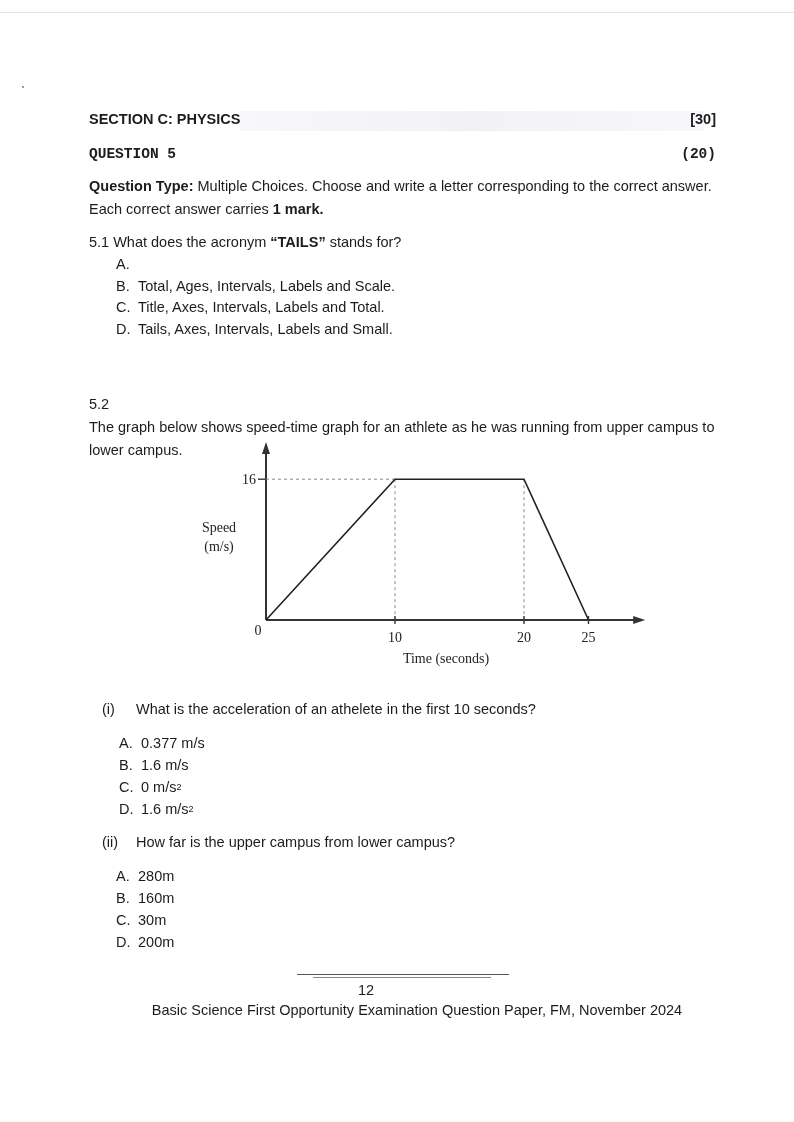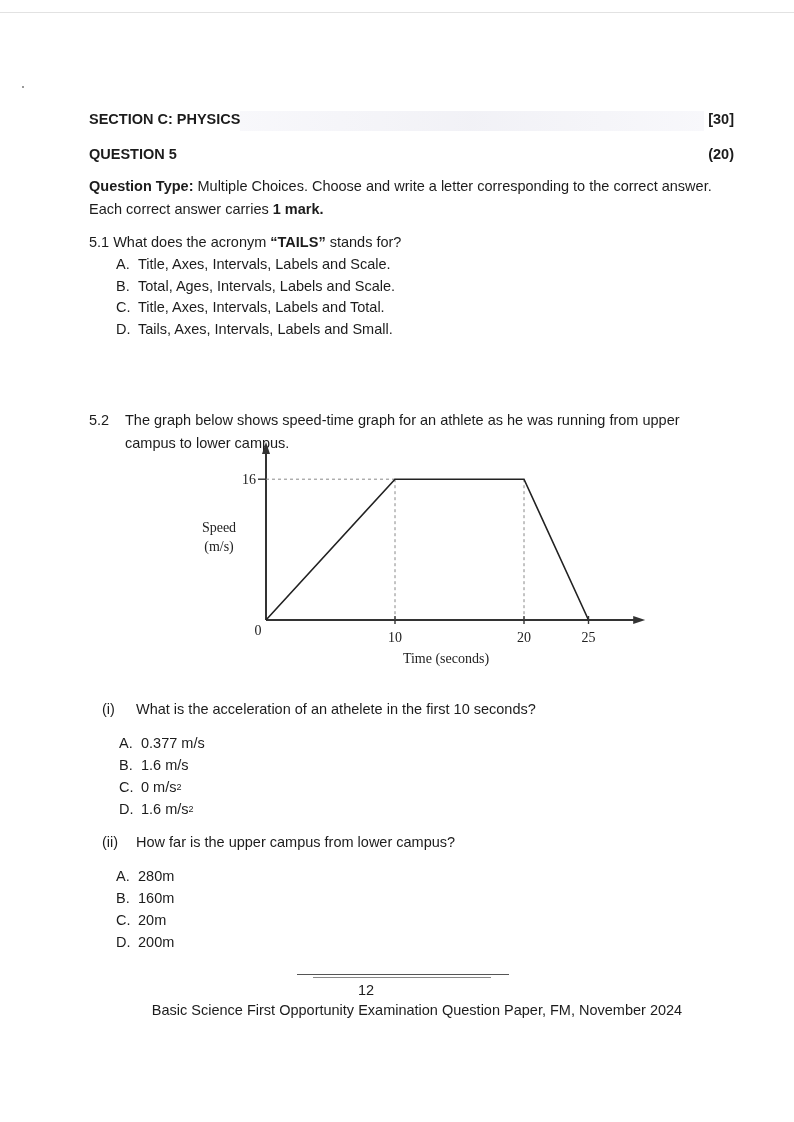--- a/index.html
+++ b/index.html
@@ -9,7 +9,7 @@
   }
   .topline { position:absolute; left:0; right:0; top:12px; height:1px; background:#e2e2e2; }
   .dot { position:absolute; left:22px; top:86px; width:2px; height:2px; background:#777; border-radius:1px; }
-  .row { position:absolute; left:89px; right:60px; display:flex; justify-content:space-between; font-weight:bold;text-align:right; }
+  .row { position:absolute; left:89px; right:78px; display:flex; justify-content:space-between; font-weight:bold;text-align:right; }
   .section-shade { position:absolute; left:240px; right:90px; top:111px; height:20px; background:linear-gradient(90deg,#f6f6fa,#eeeef4,#f6f6fa); opacity:0.8; }
   .para { position:absolute; left:89px; width:640px; line-height:23px; }
   .opts { position:absolute; left:116px; }

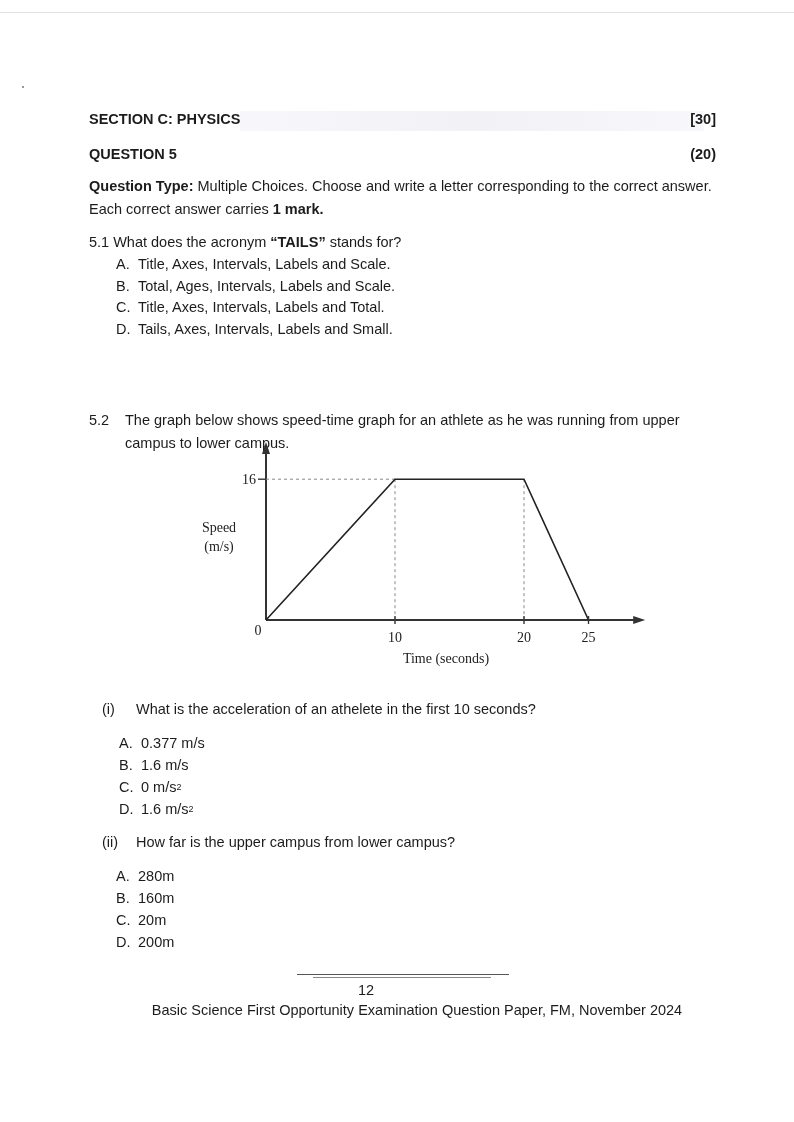--- a/index.html
+++ b/index.html
@@ -40,7 +40,7 @@
   <span>SECTION C: PHYSICS</span>
   <span>[30]</span>
 </div>
-<div class="row" style="top:146px;">
+<div class="row" style="top:146px;font-family:Liberation Mono, monospace;">
   <span>QUESTION 5</span>
   <span>(20)</span>
 </div>

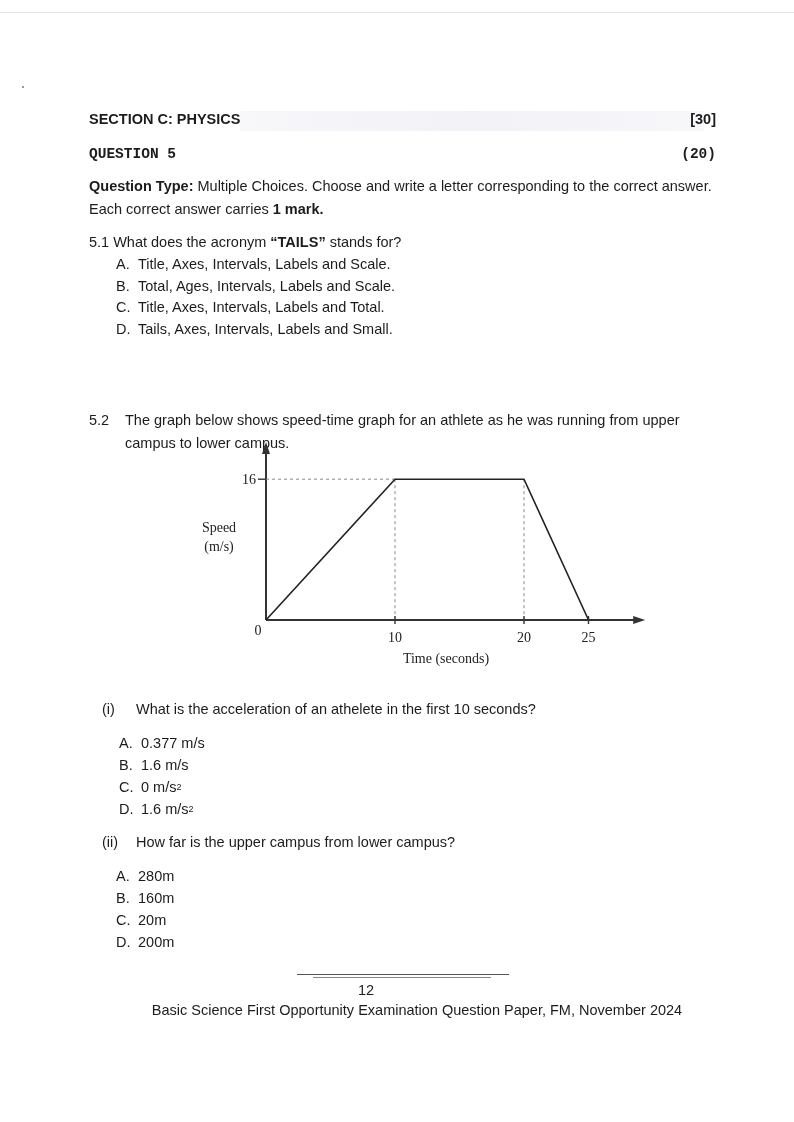--- a/index.html
+++ b/index.html
@@ -55,7 +55,6 @@
 <div class="opts" style="top:254px;">
   <div class="opt">
       <span class="lt">A.</span>
-      <span>Title, Axes, Intervals, Labels and Scale.</span>
     </div>
   <div class="opt">
       <span class="lt">B.</span>

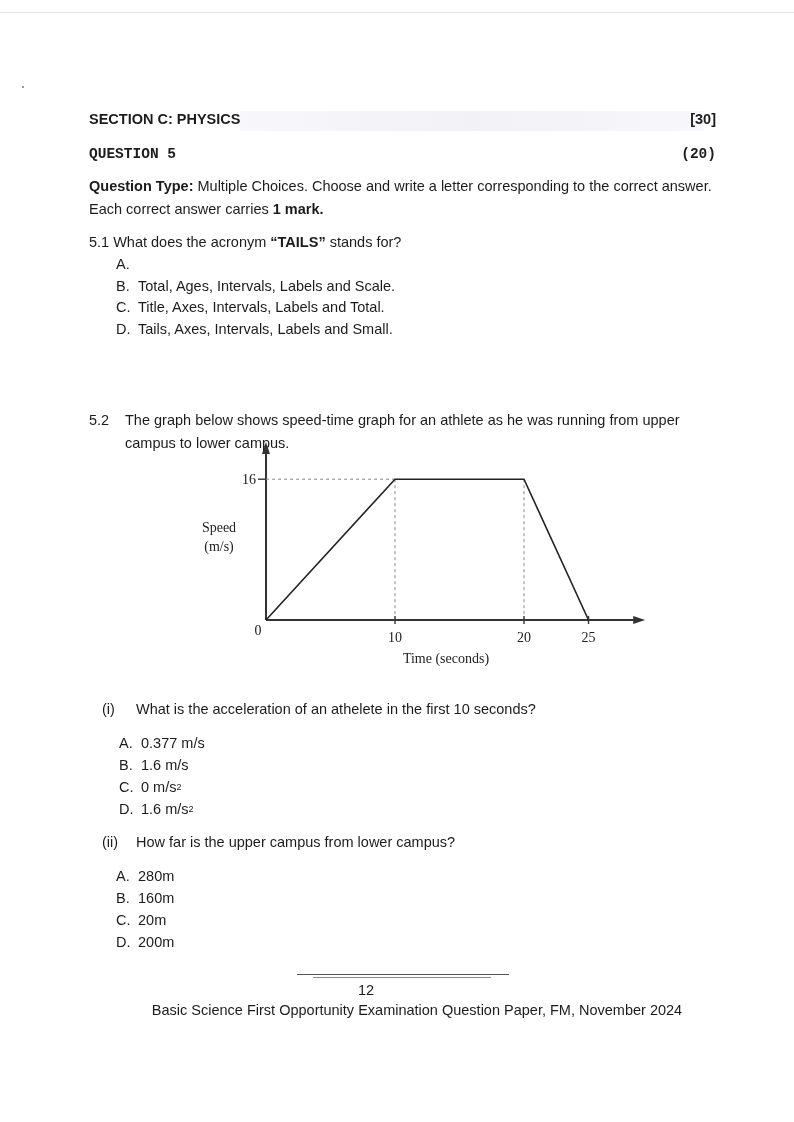--- a/index.html
+++ b/index.html
@@ -70,7 +70,7 @@
     </div>
 </div>
 
-<div class="q52" style="top:409px;">
+<div class="q52" style="top:393px;flex-direction:column;">
   <span class="num">5.2</span>
   <span>The graph below shows speed-time graph for an athlete as he was running from upper campus to lower campus.</span>
 </div>

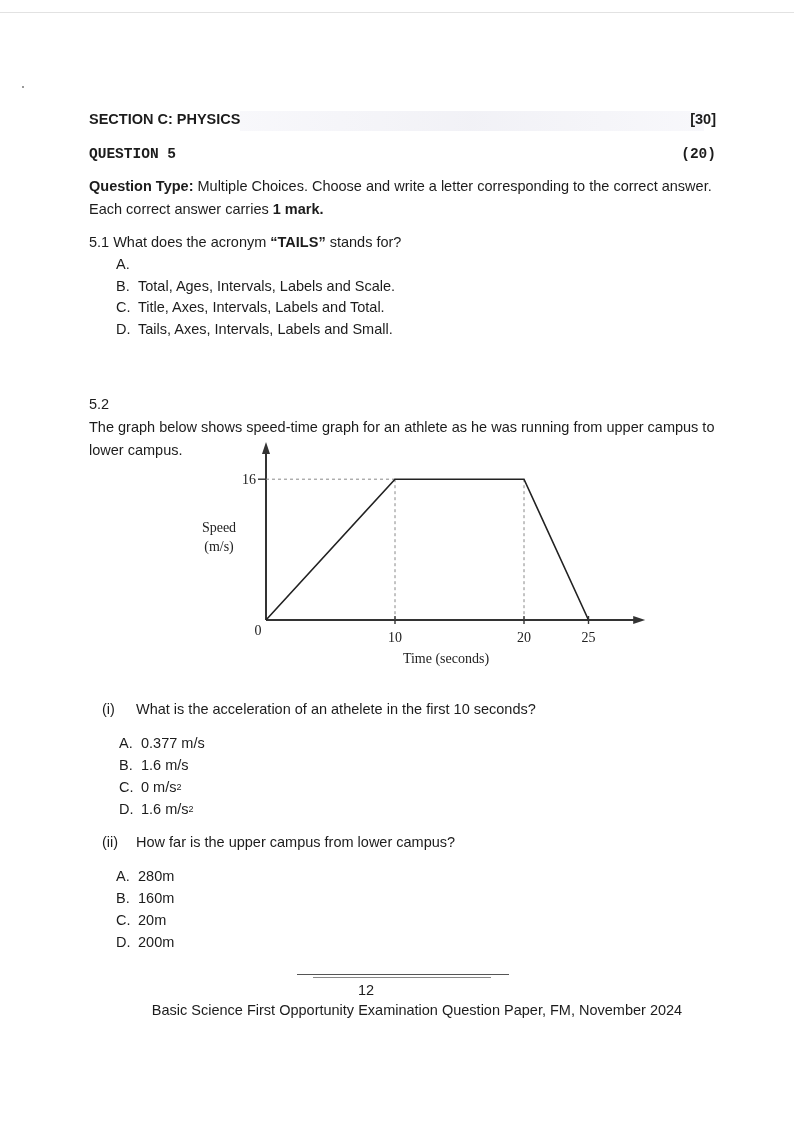--- a/index.html
+++ b/index.html
@@ -144,7 +144,7 @@
     </div>
   <div class="opt">
       <span class="lt">C.</span>
-      <span>20m</span>
+      <span>30m</span>
     </div>
   <div class="opt">
       <span class="lt">D.</span>

